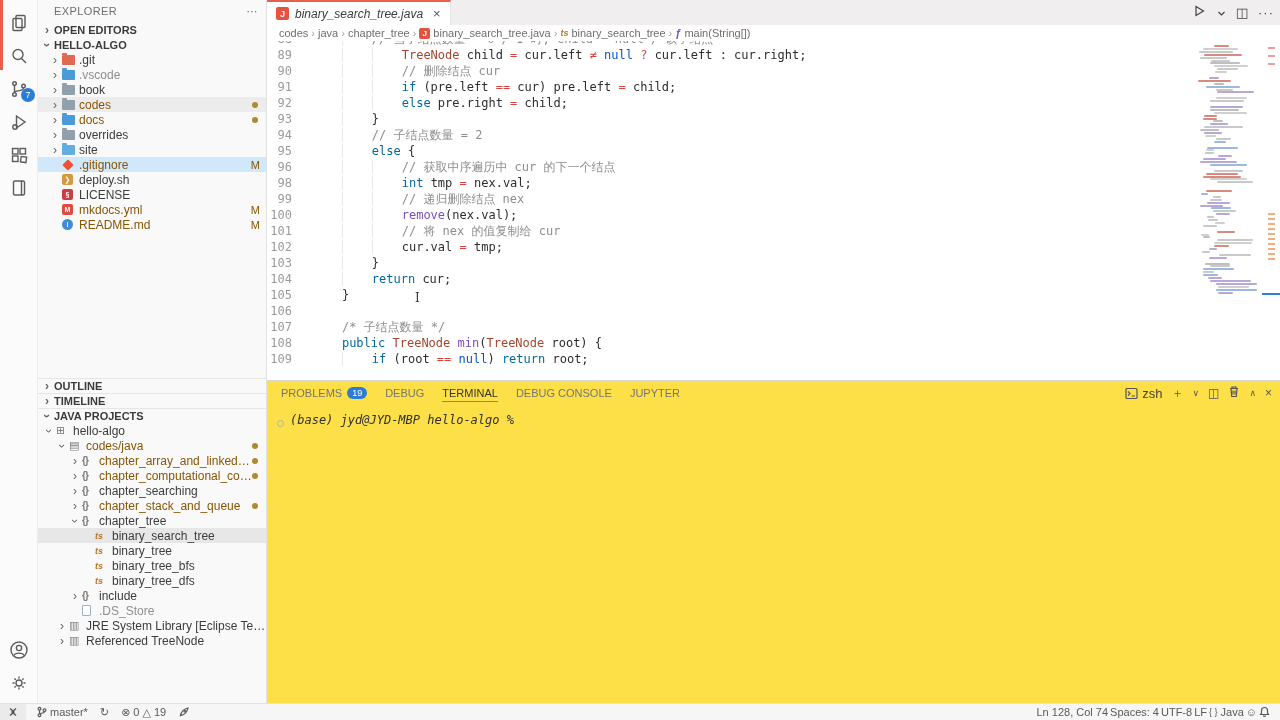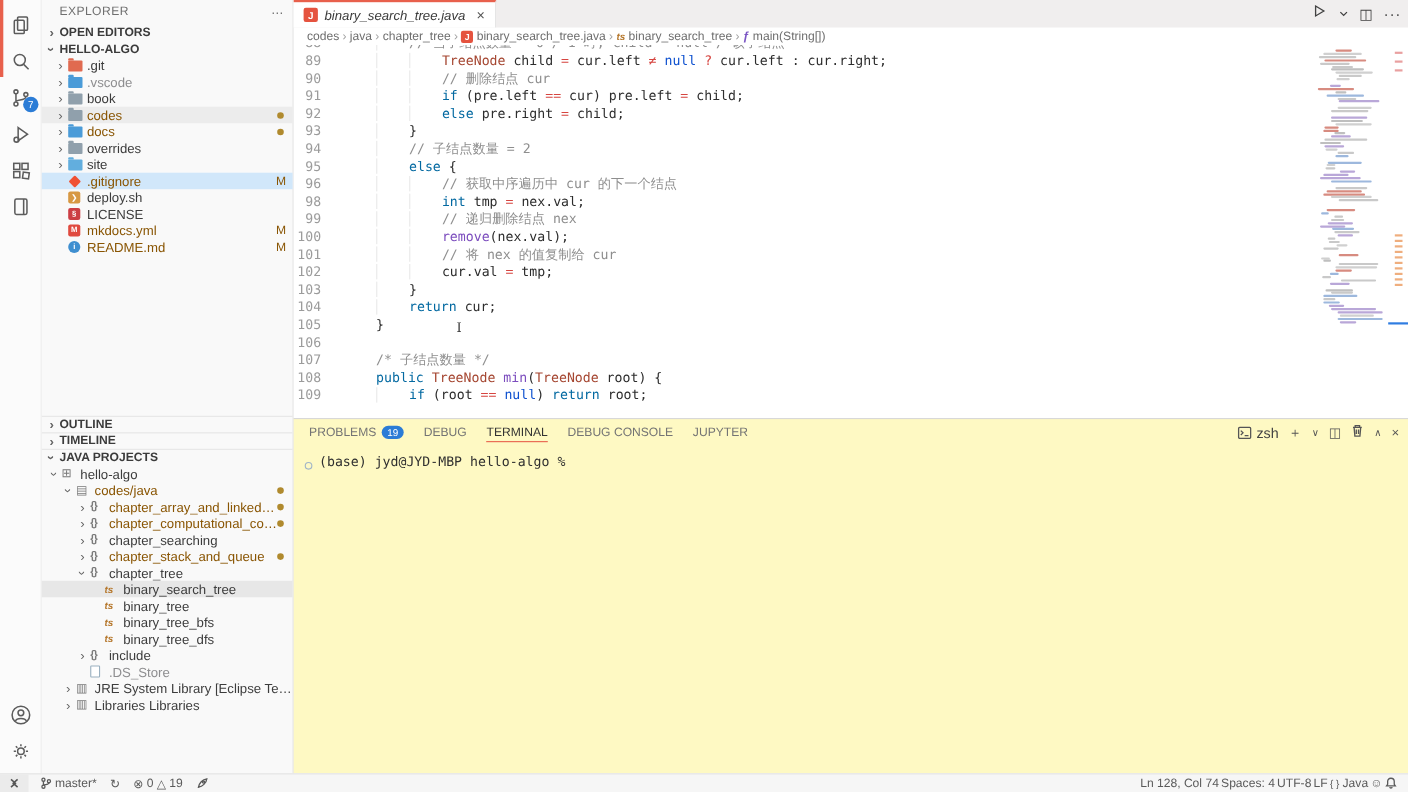--- a/index.html
+++ b/index.html
@@ -74,7 +74,7 @@
   #ibeam { position:absolute; left:148px; top:250px; font-family:"DejaVu Serif",serif; font-size:12px; color:#3a3a3a; }
 
   
-  #panel { position:absolute; left:267px; right:0; top:380px; bottom:17px; background:#fef9c3; border-top:1px solid #d8d8d8; }
+  #panel { position:absolute; left:267px; right:0; top:380px; bottom:17px; background:#fde047; border-top:1px solid #d8d8d8; }
   #panel-header { height:24px; display:flex; align-items:center; padding:0 8px 0 14px; }
   .ptab { font-size:11px; color:#747474; margin-right:18px; height:24px; display:flex; align-items:center; gap:5px; cursor:pointer; position:relative; }
   .ptab.active { color:#333; }

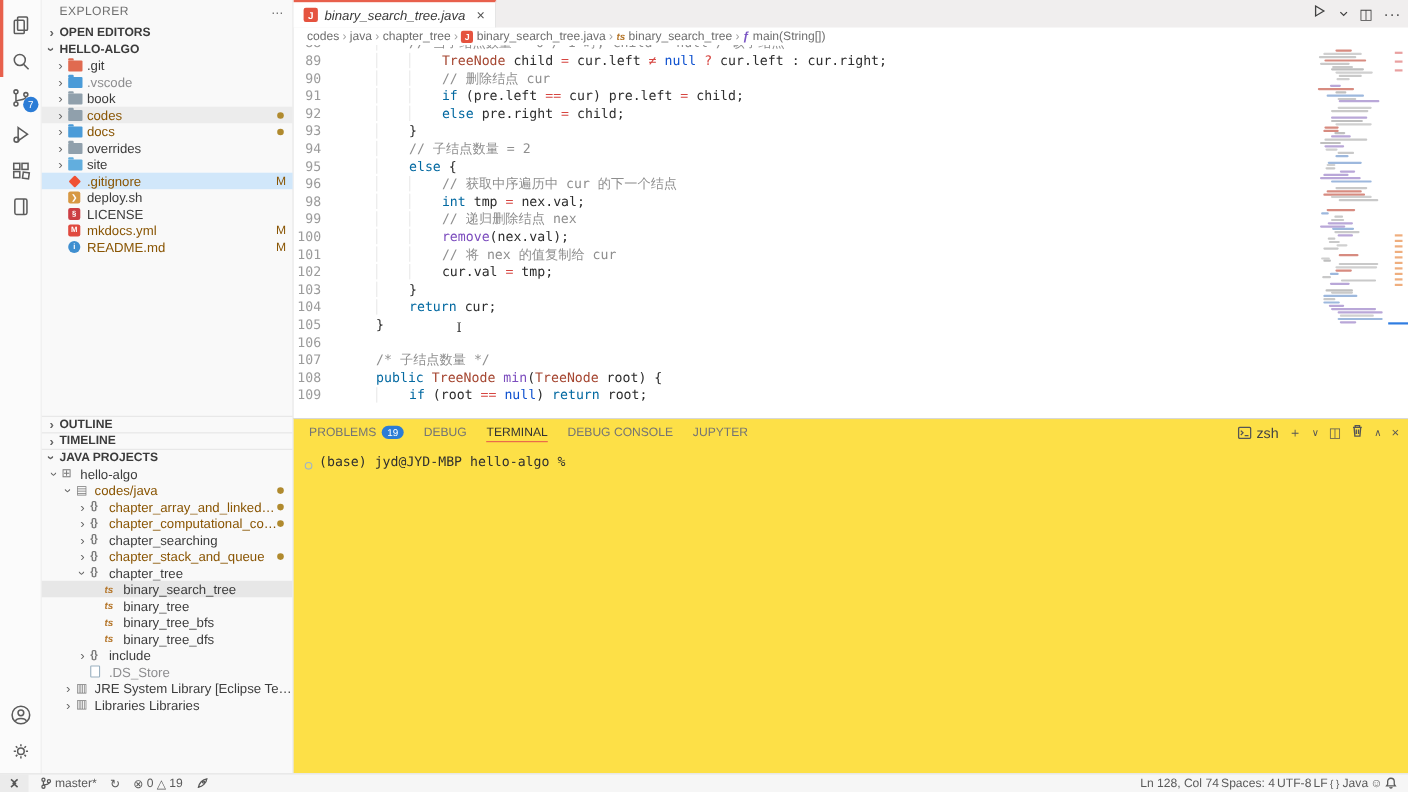--- a/index.html
+++ b/index.html
@@ -83,7 +83,7 @@
   #panel-actions { margin-left:auto; display:flex; align-items:center; gap:9px; color:#555; font-size:12px; }
   #panel-actions svg { stroke:#555; fill:none; stroke-width:1.2; }
   .shell-label { font-size:13px; color:#444; display:flex; align-items:center; gap:4px; }
-  #terminal { padding:8px 0 0 10px; display:flex; align-items:flex-end; gap:6px; }
+  #terminal { padding:8px 0 0 10px; display:flex; align-items:flex-end; gap:6px;font-style:italic; }
   .cmd-circle { width:7px; height:7px; border:1px solid #9fb4c8; border-radius:50%; margin-top:4px; flex:none; }
   #term-line { font-family:"DejaVu Sans Mono","Liberation Mono",monospace; font-size:12px; color:#2f2f2f; }
 

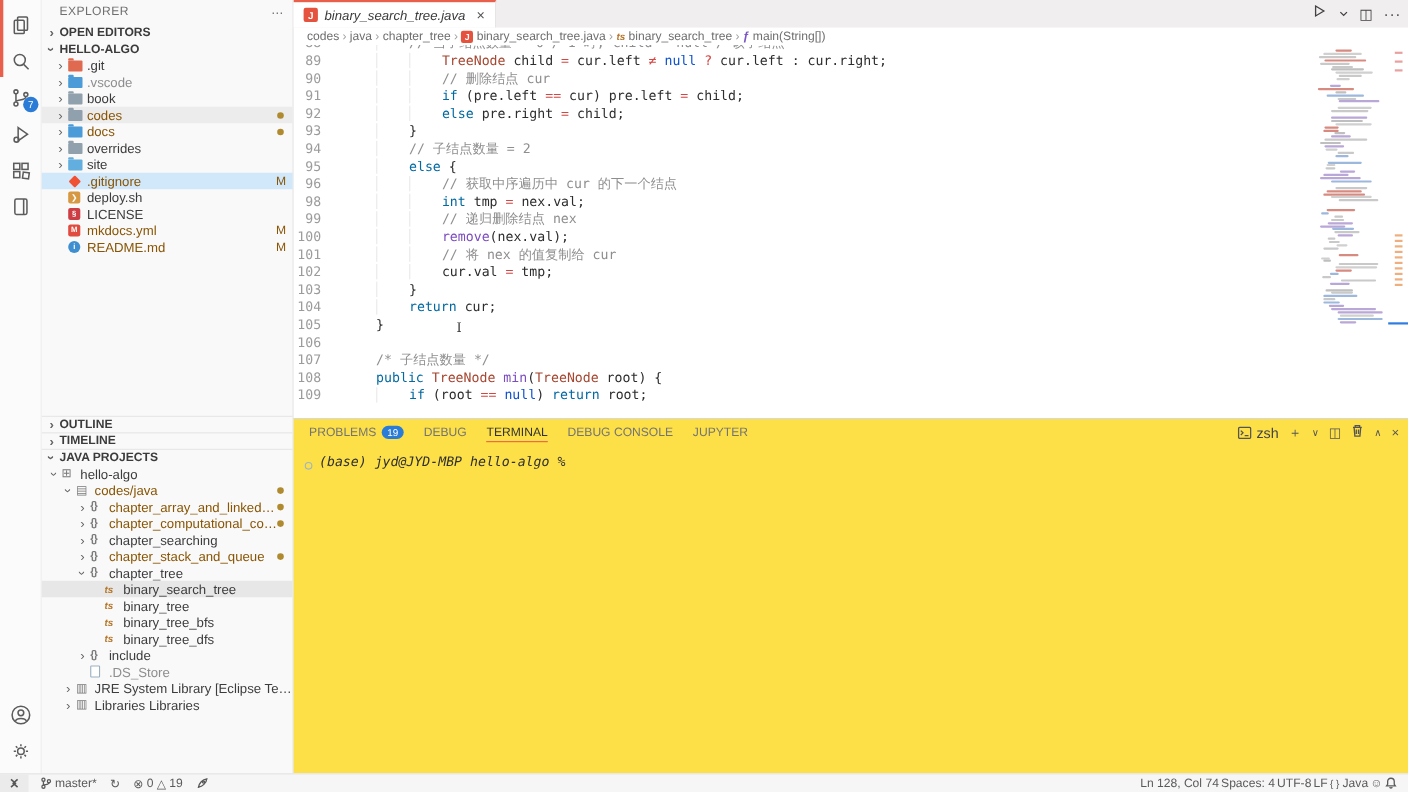--- a/index.html
+++ b/index.html
@@ -391,7 +391,7 @@
             <span class="icon16">
               <span class="glyphicon">▥</span>
             </span>
-            <span class="lbl">Libraries Libraries</span>
+            <span class="lbl">Referenced TreeNode</span>
           </div>
         </div>
     </div>

